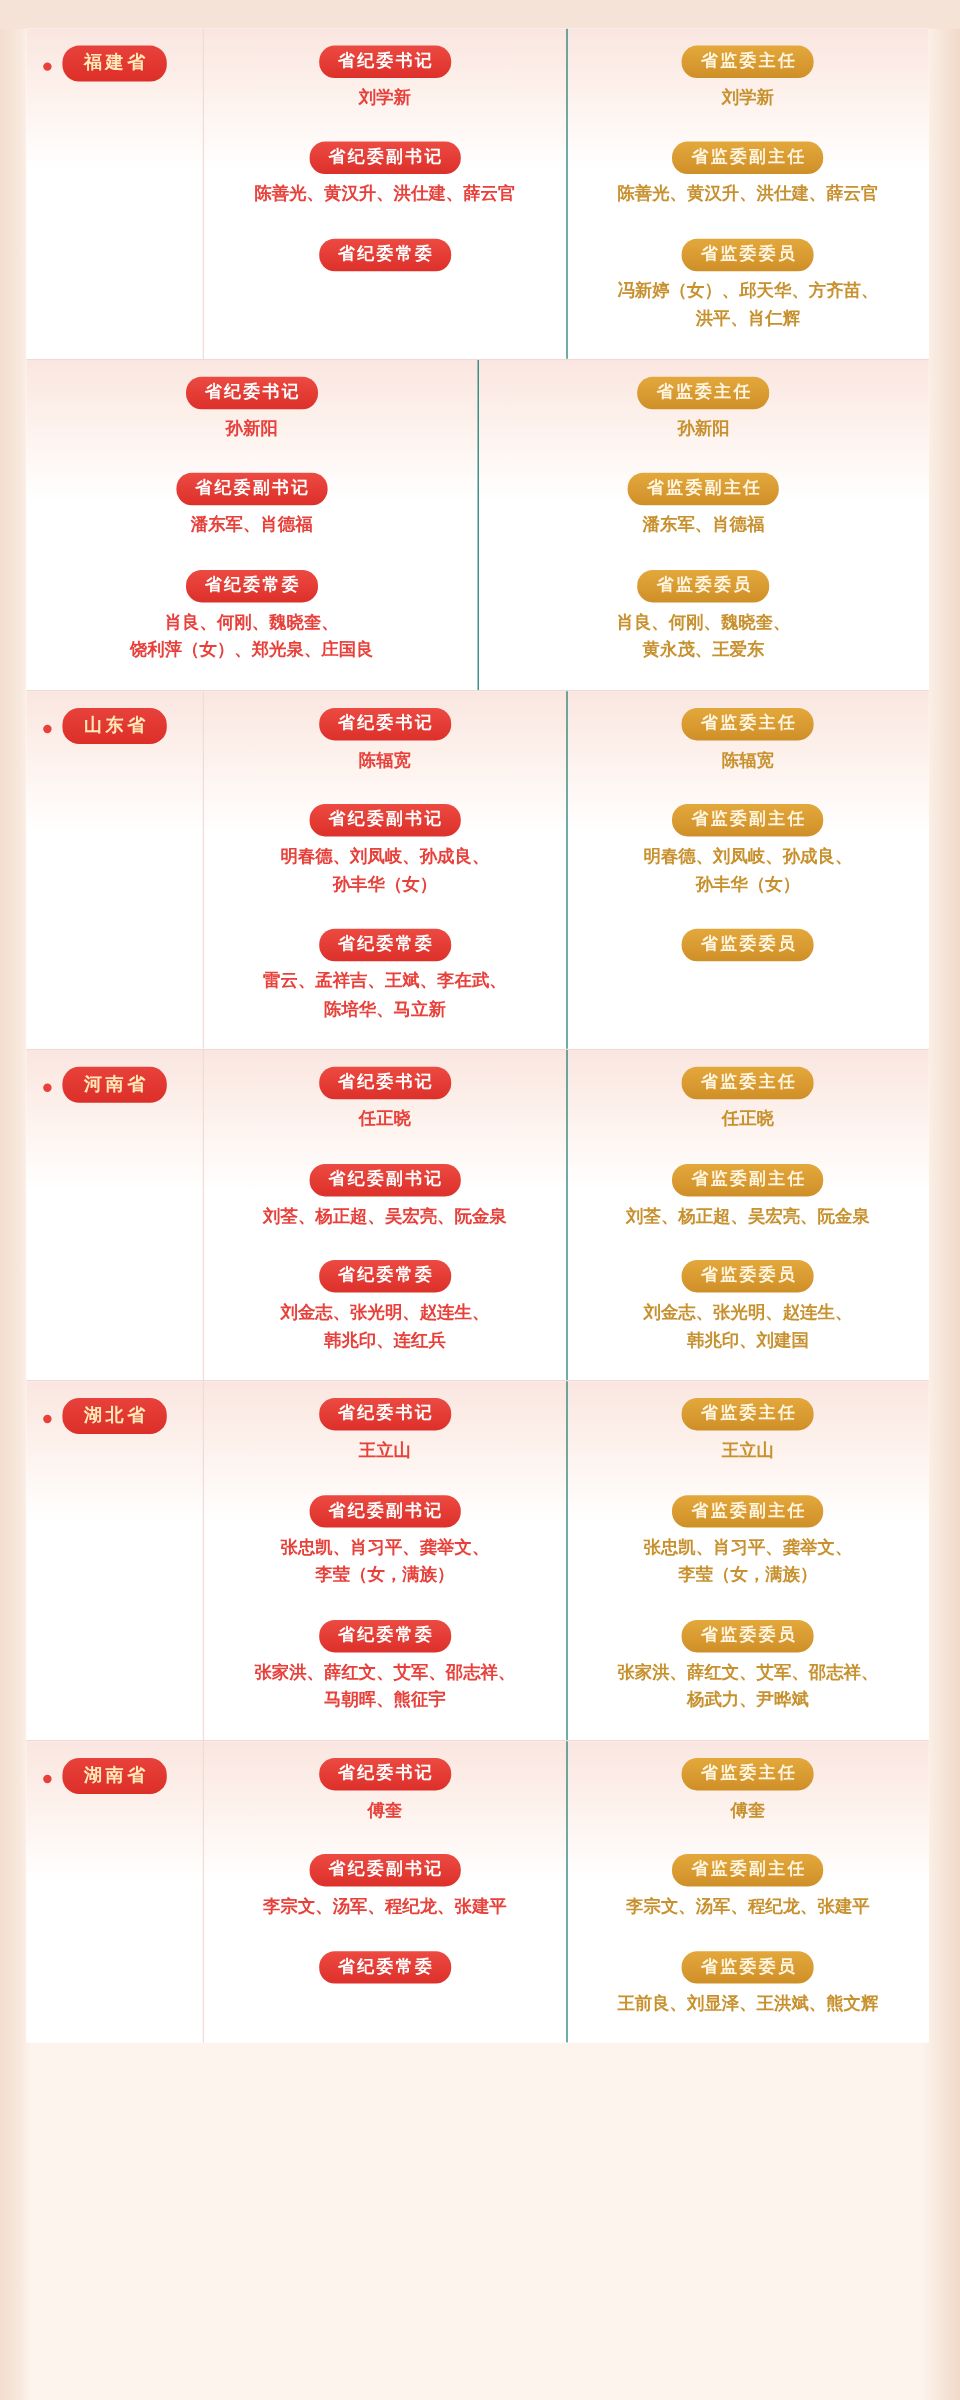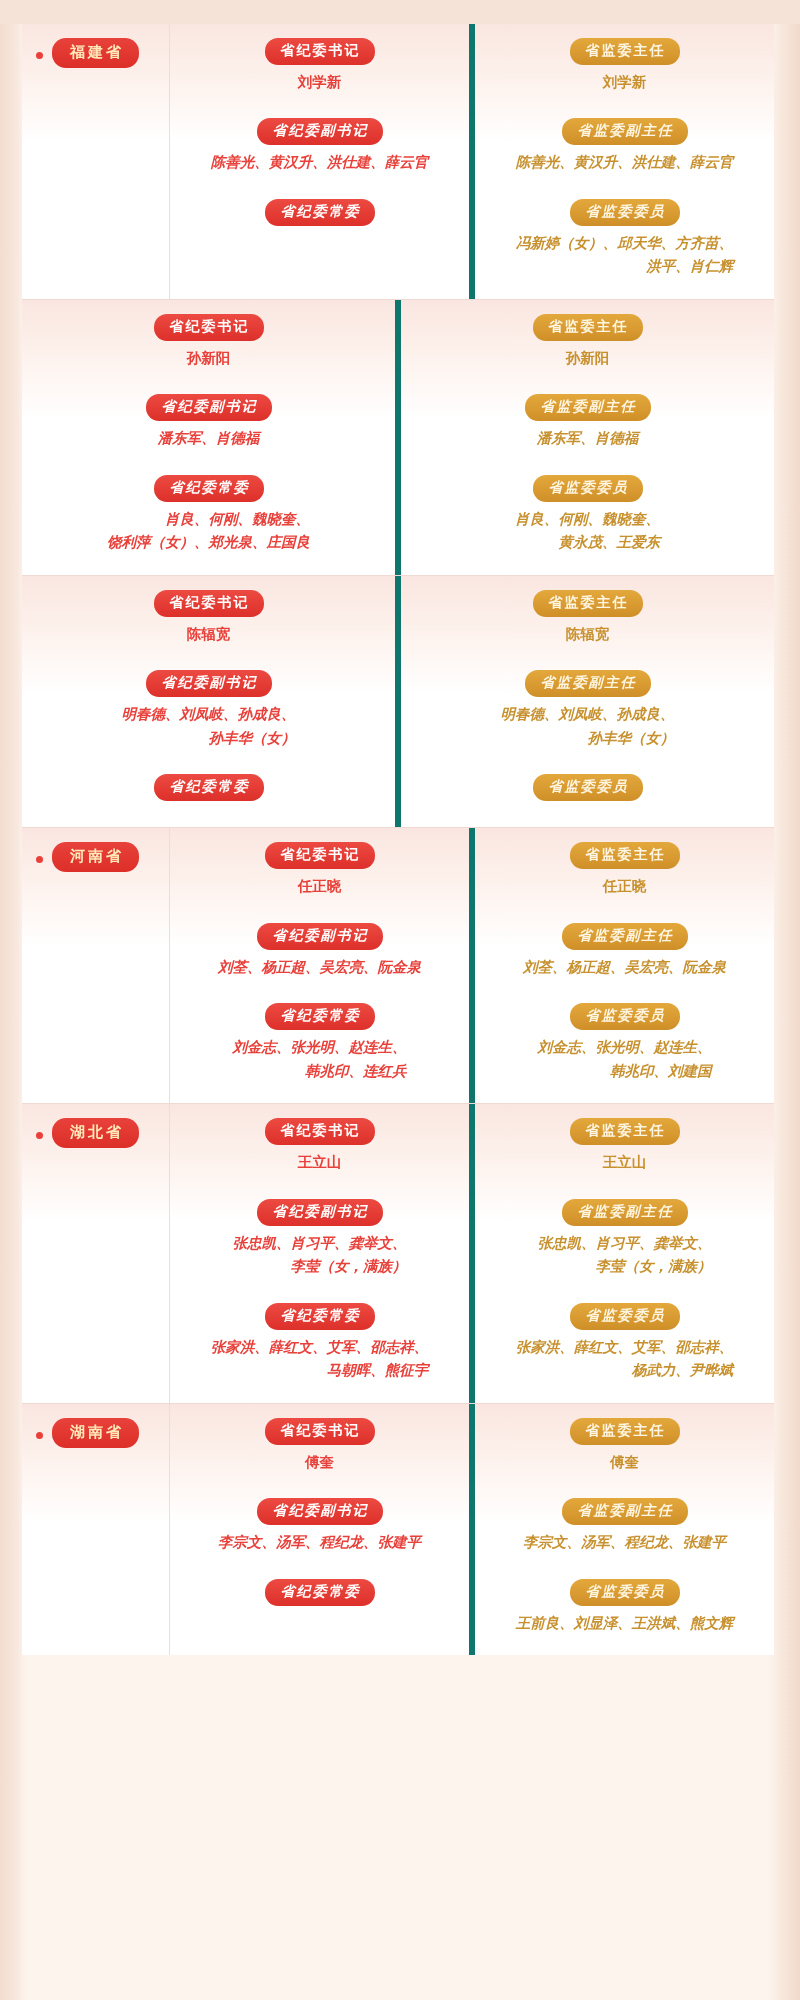--- a/index.html
+++ b/index.html
@@ -75,7 +75,7 @@
     flex-direction:column;
     align-items:center;
   }
-  .col-red { border-right:6px solid #0f766e; }
+  .col-red { border-right:1px solid #0f766e; }
 
   .badge {
     display:inline-block;

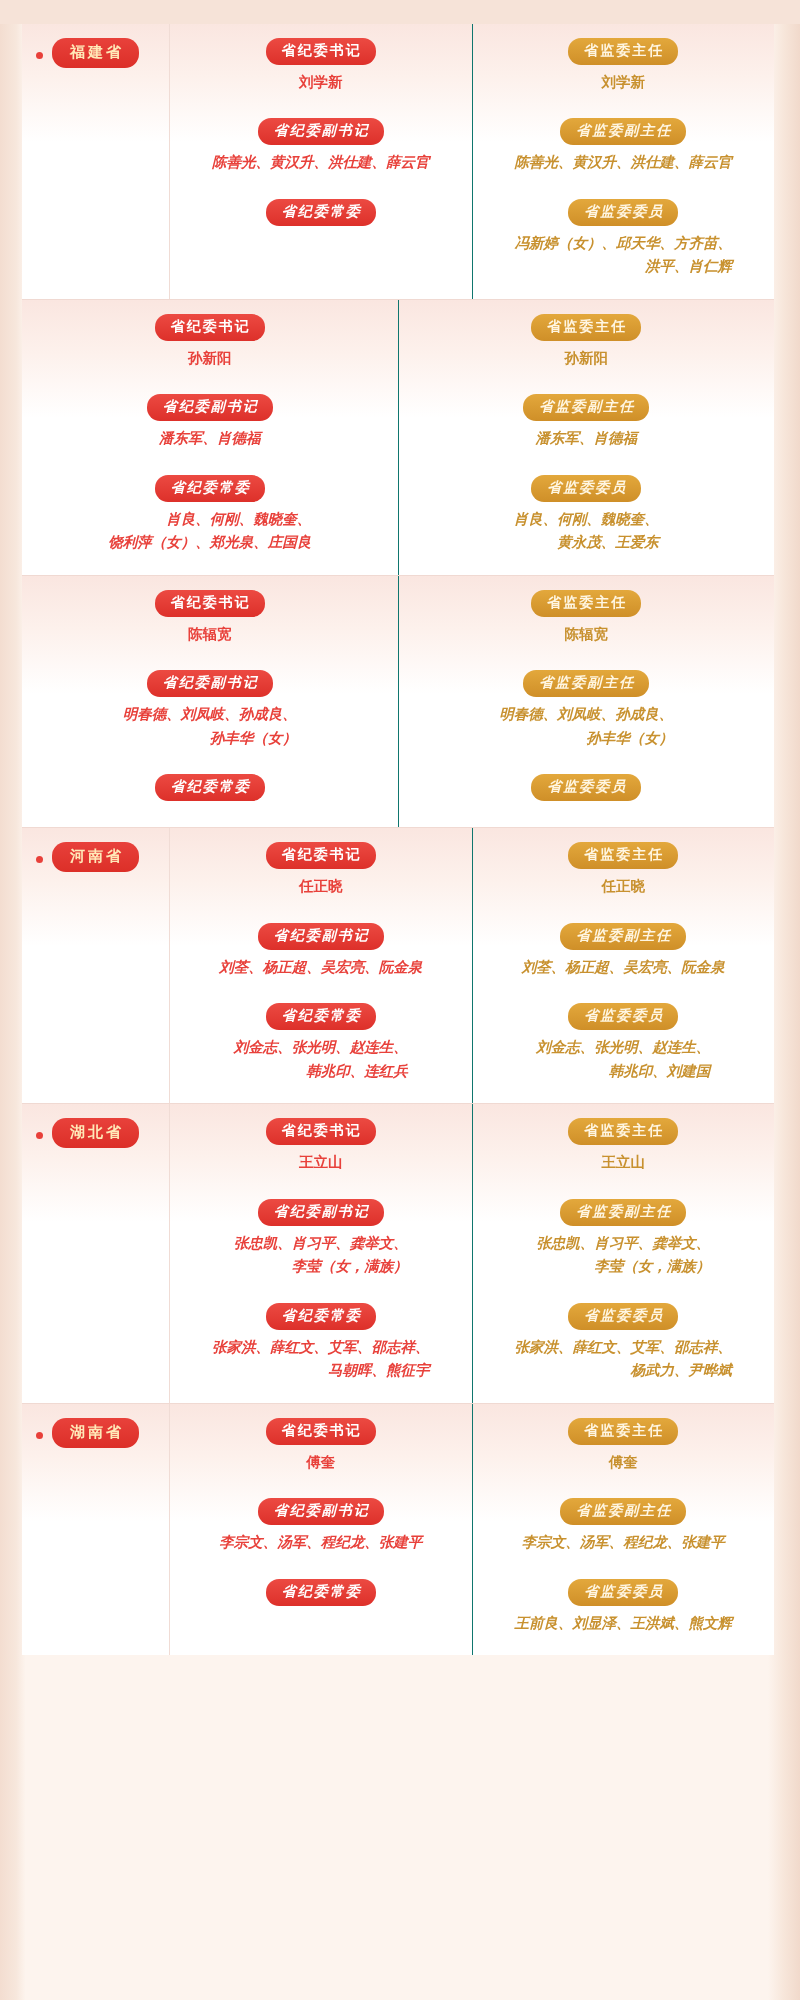--- a/index.html
+++ b/index.html
@@ -99,7 +99,7 @@
   .names {
     font-size:14.5px;
     line-height:1.62;
-    text-align:right;
+    text-align:center;
     font-weight:bold;
     white-space:pre-line;
     margin-bottom:14px;

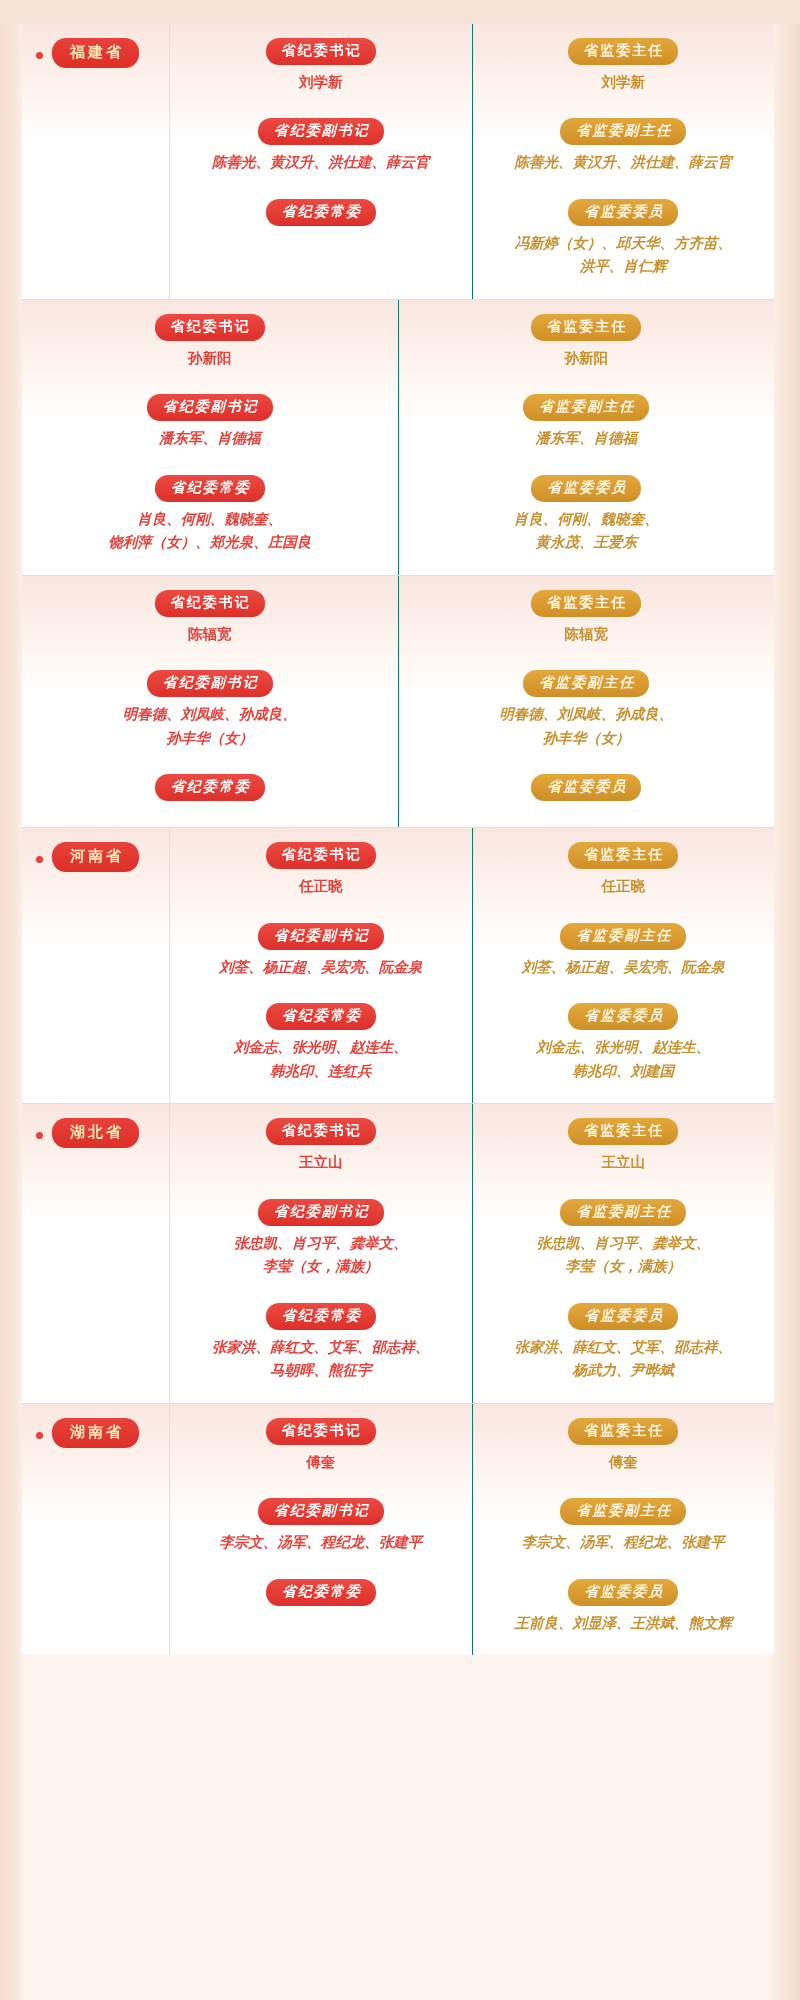--- a/index.html
+++ b/index.html
@@ -108,7 +108,7 @@
   .names-gold { color:#c8912f; }
   .block:last-child .names { margin-bottom:0; }
   .block { display:flex; flex-direction:column; align-items:center; width:100%; }
-  .block + .block { margin-top:10px;font-style:italic; }
+  .block + .block { margin-top:10px; }
 </style>
 </head>
 <body>

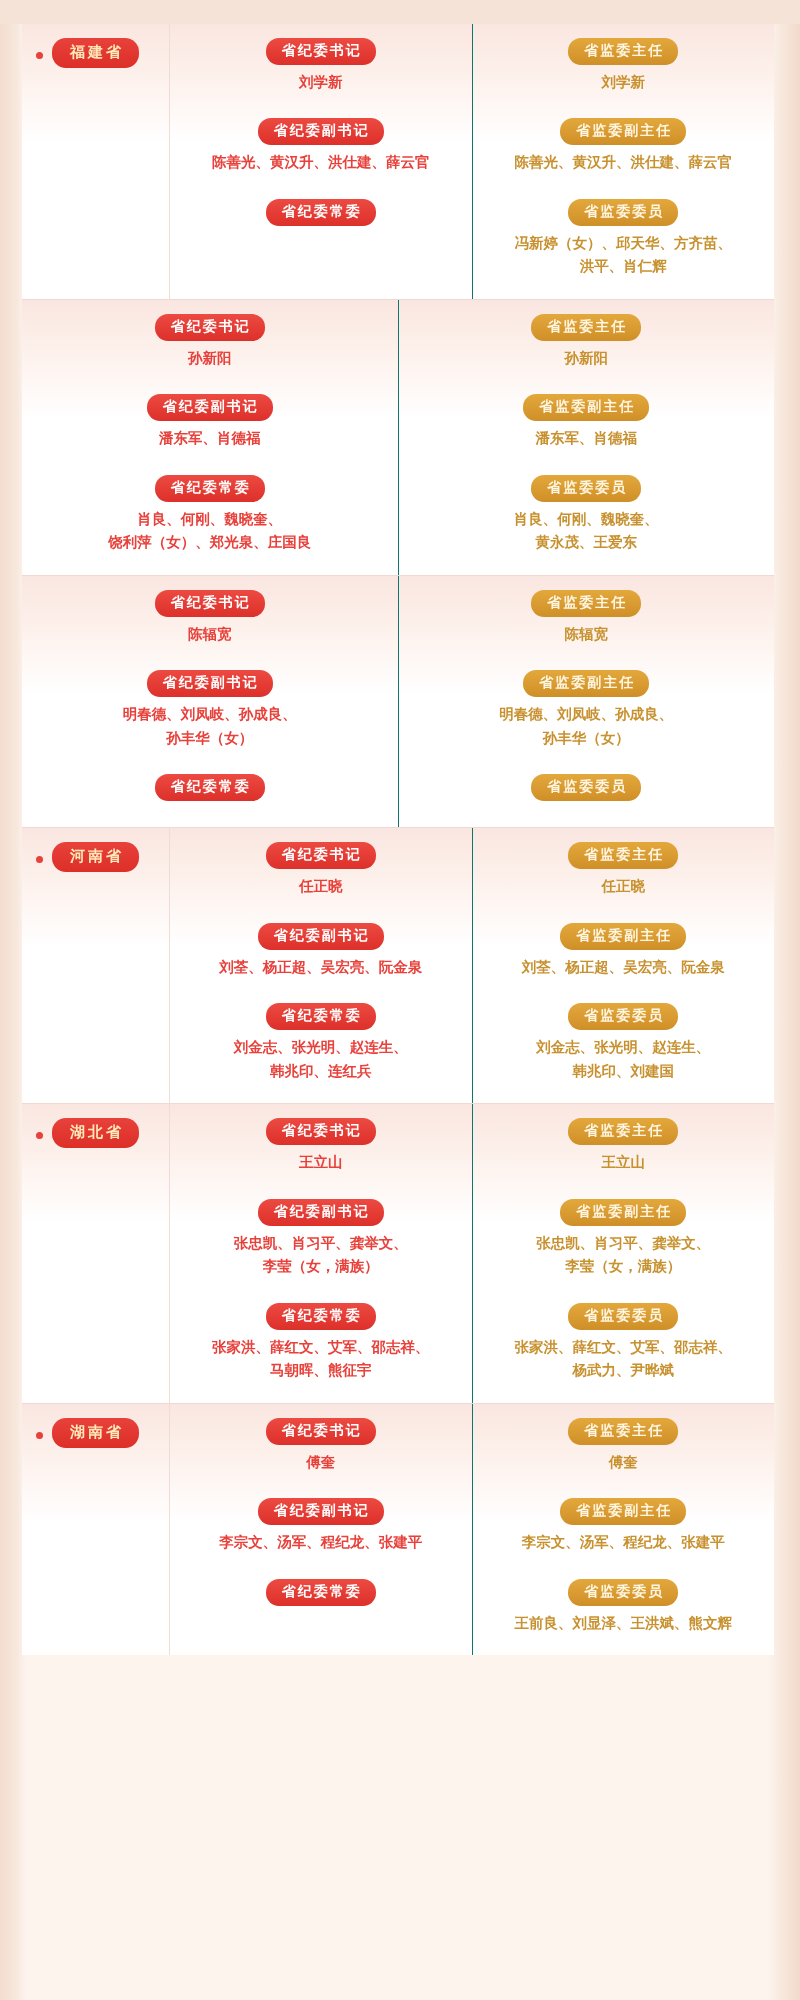--- a/index.html
+++ b/index.html
@@ -184,6 +184,10 @@
       </div>
       <div class="row-sep"></div>
       <div class="prov-row">
+        <div class="col-prov">
+          <span class="bullet"></span>
+          <span class="prov-pill">山东省</span>
+        </div>
         <div class="col-body col-red">
           <div class="block">
             <span class="badge badge-red">省纪委书记</span>

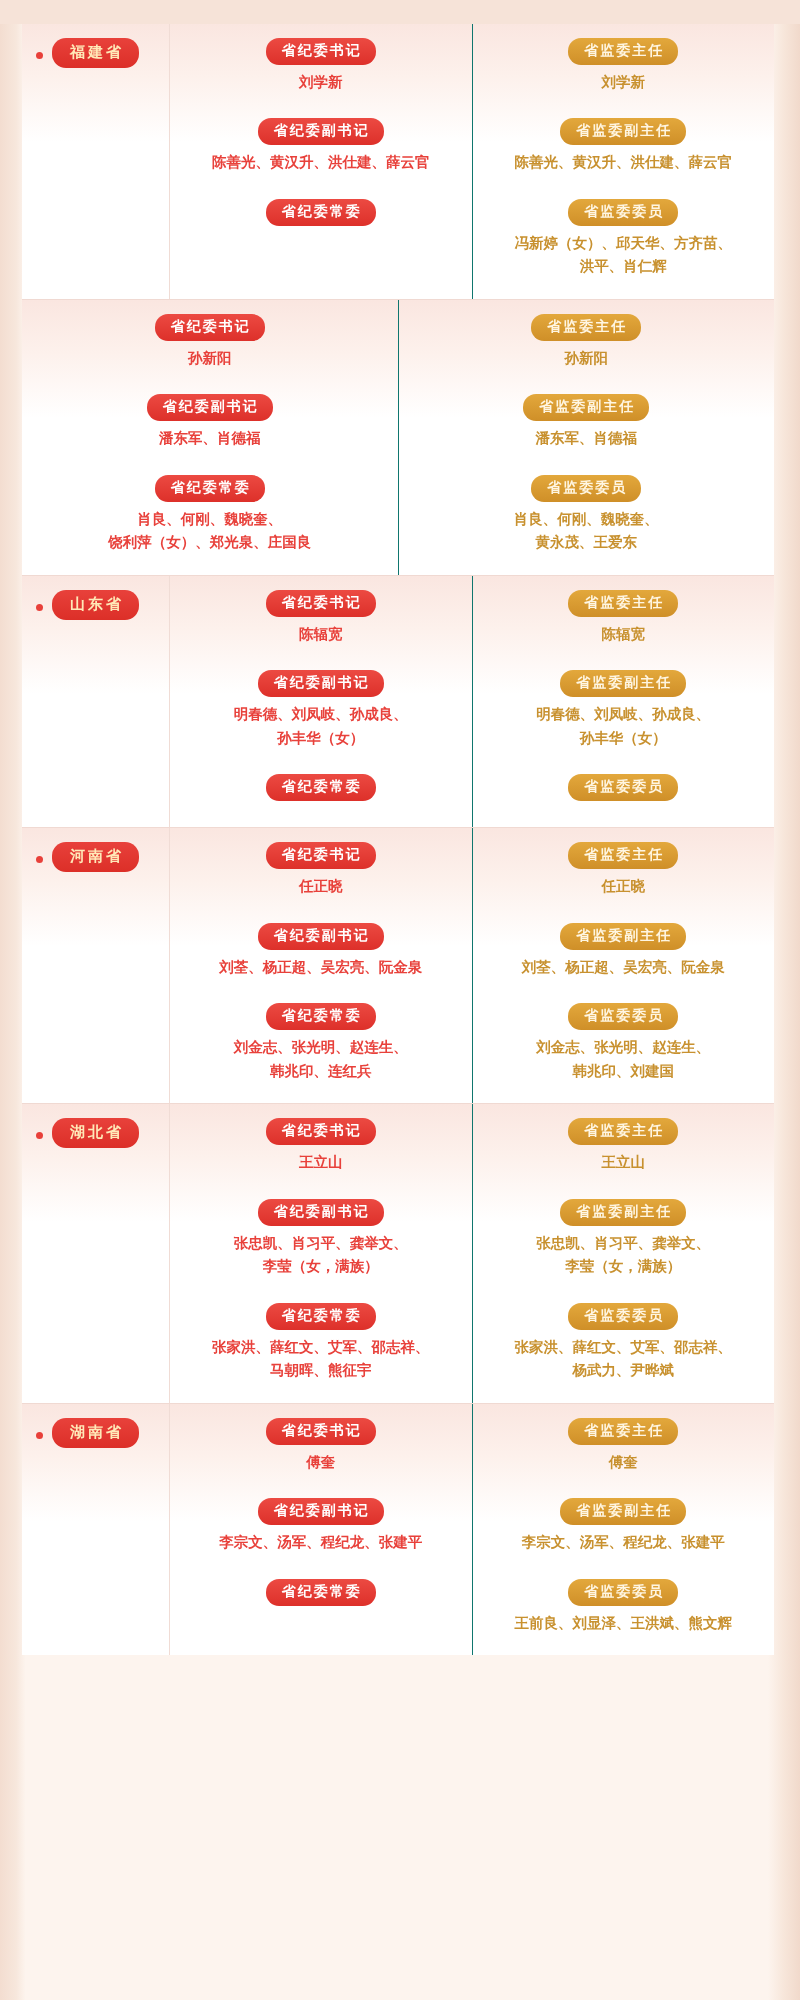--- a/index.html
+++ b/index.html
@@ -200,6 +200,8 @@
           </div>
           <div class="block">
             <span class="badge badge-red">省纪委常委</span>
+            <div class="names names-red">雷云、孟祥吉、王斌、李在武、
+陈培华、马立新</div>
           </div>
         </div>
         <div class="col-body">

